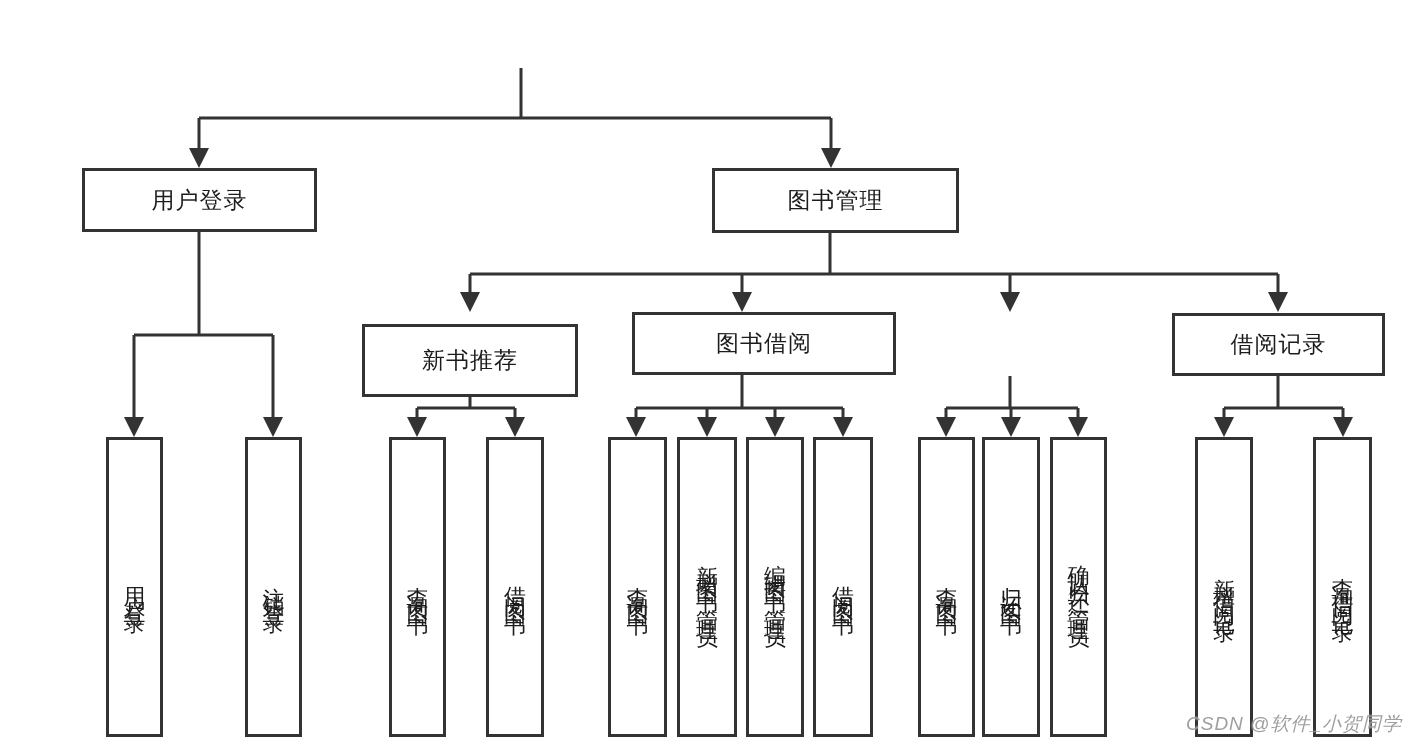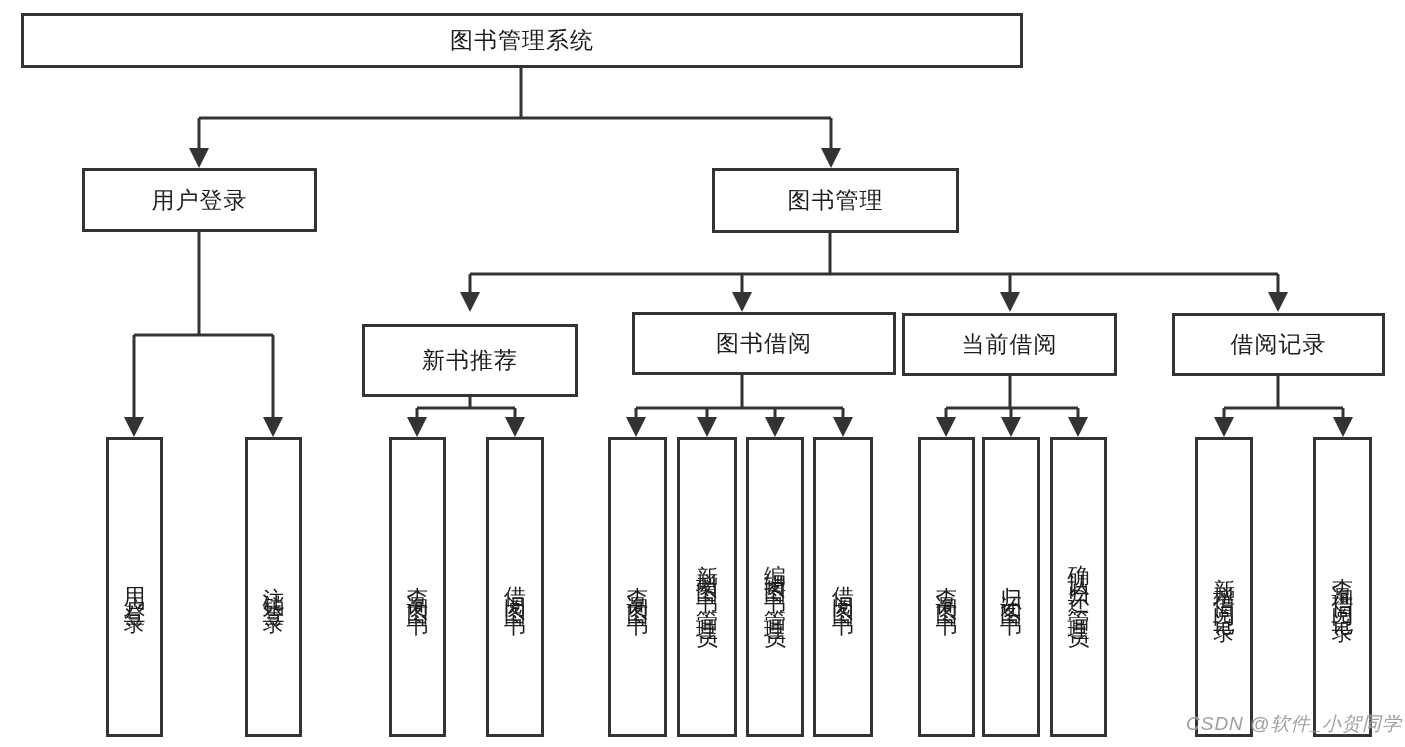--- a/index.html
+++ b/index.html
@@ -98,7 +98,6 @@
              M1333 417 h20 l-10 20 z"></path>
   </svg>
 
-  <div class="box hbox" style="left:21px; top:13px; width:1002px; height:55px">图书管理系统</div>
 
   <div class="box hbox" style="left:82px; top:168px; width:235px; height:64px">用户登录</div>
   <div class="box hbox" style="left:712px; top:168px; width:247px; height:65px">图书管理</div>

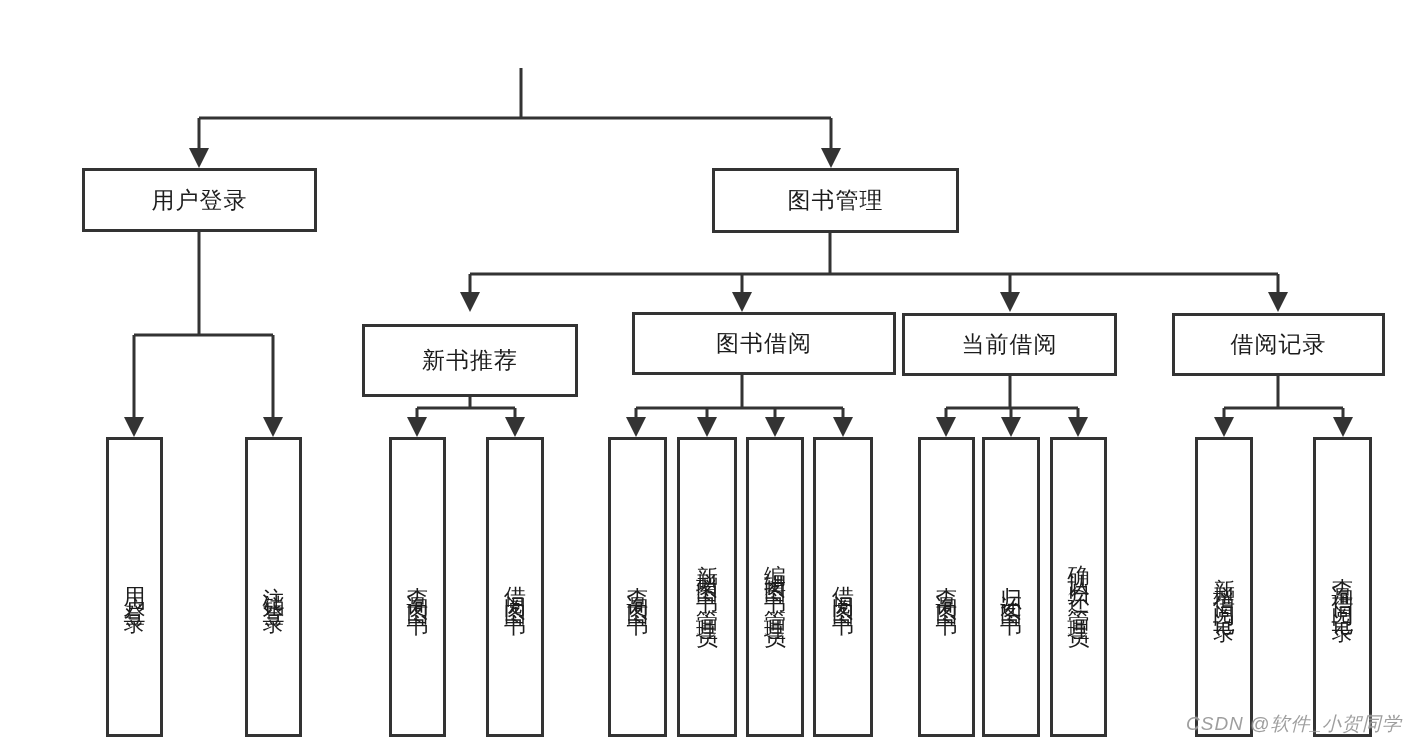--- a/index.html
+++ b/index.html
@@ -104,7 +104,6 @@
 
   <div class="box hbox" style="left:362px; top:324px; width:216px; height:73px">新书推荐</div>
   <div class="box hbox" style="left:632px; top:312px; width:264px; height:63px">图书借阅</div>
-  <div class="box hbox" style="left:902px; top:313px; width:215px; height:63px">当前借阅</div>
   <div class="box hbox" style="left:1172px; top:313px; width:213px; height:63px">借阅记录</div>
 
   <div class="box vbox" style="left:106px; top:437px; width:57px; height:300px">用户登录</div>

